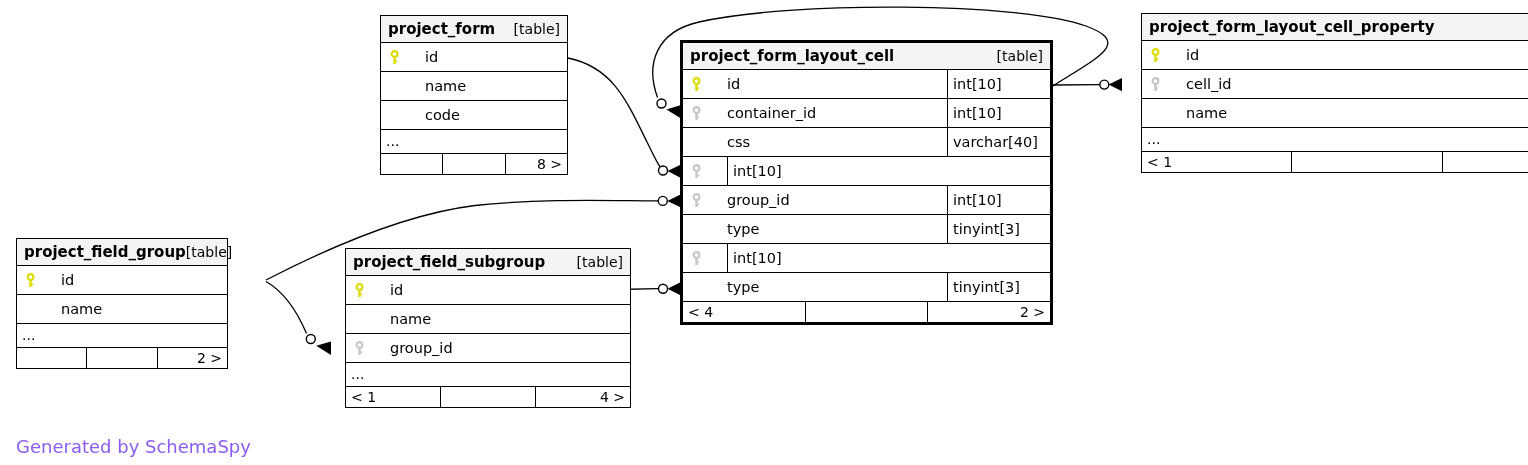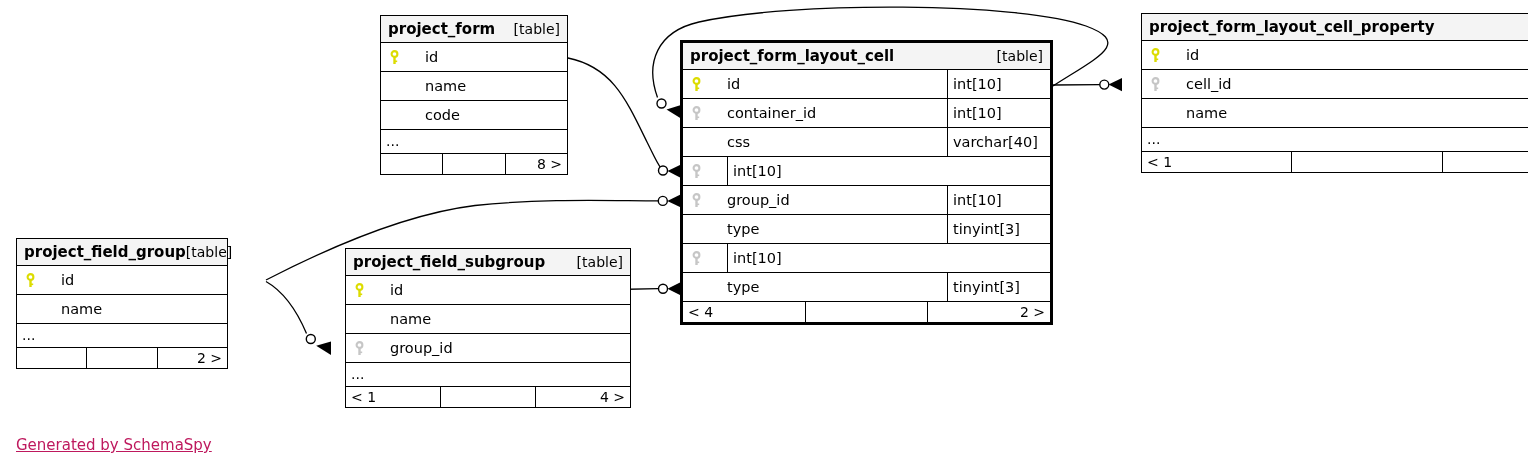--- a/index.html
+++ b/index.html
@@ -51,7 +51,7 @@
   #t4 { left:345px;  top:248px; width:286px; }
   #gen-note {
     position:absolute; left:16px; top:436px; z-index:1;
-    font-size:15px; color:#be185d;text-decoration:underline;
+    font-size:18px; color:#8b5cf6;
   }
 </style>
 </head>

